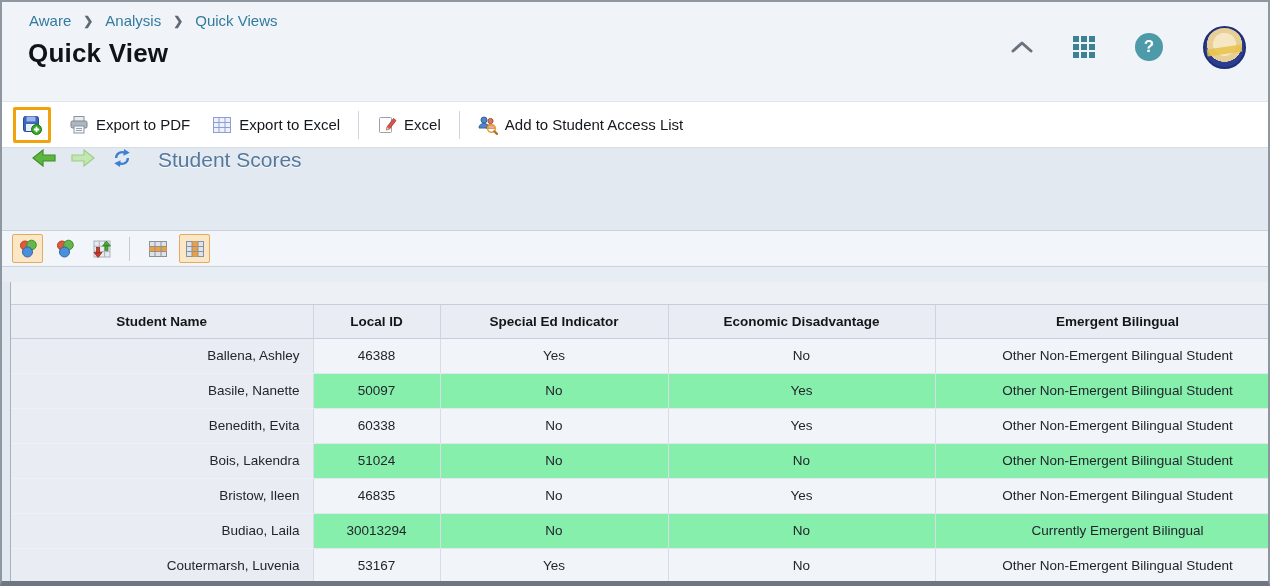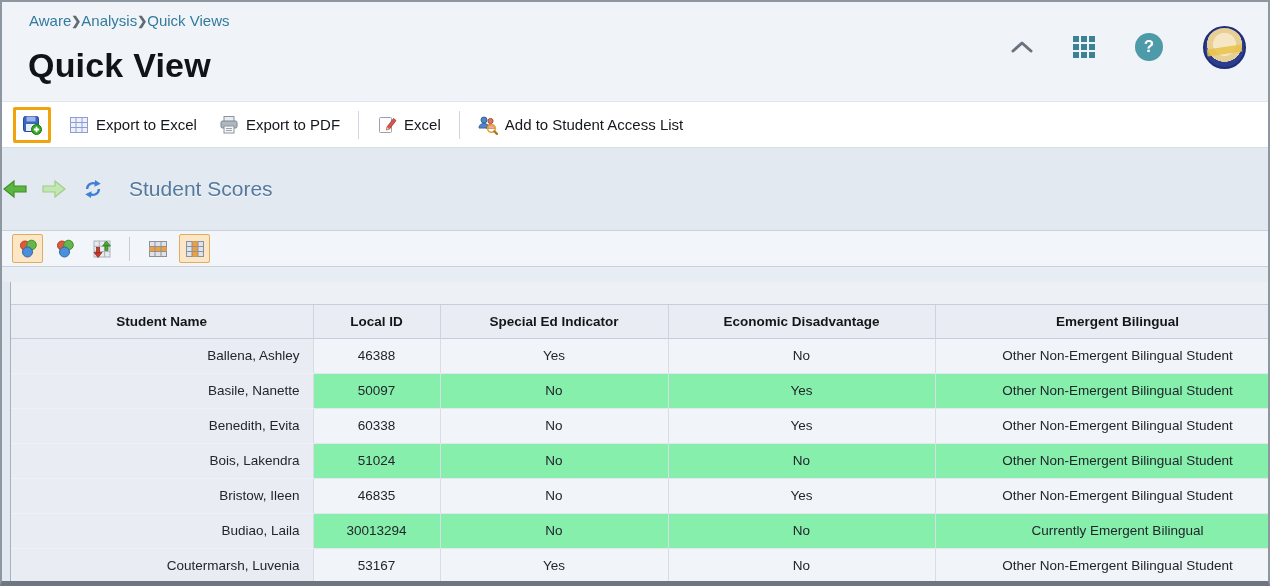--- a/index.html
+++ b/index.html
@@ -14,7 +14,7 @@
 
   
   .app-header { position:relative; height:99px; background:#f0f4f8; flex:0 0 auto; }
-  .breadcrumb { position:absolute; left:27px; top:10px; font-size:15px; display:flex; align-items:center; }
+  .breadcrumb { position:absolute; left:27px; top:10px; font-size:15px; display:flex; align-items:center; gap:12px; }
   .crumb { color:#337b9e; text-decoration:none; cursor:pointer; }
   .crumb-sep { color:#5f6a72; font-size:12px; font-weight:bold; }
   .page-title { position:absolute; left:26px; top:44px; font-size:34px; font-weight:bold; color:#101418; letter-spacing:0.2px; }

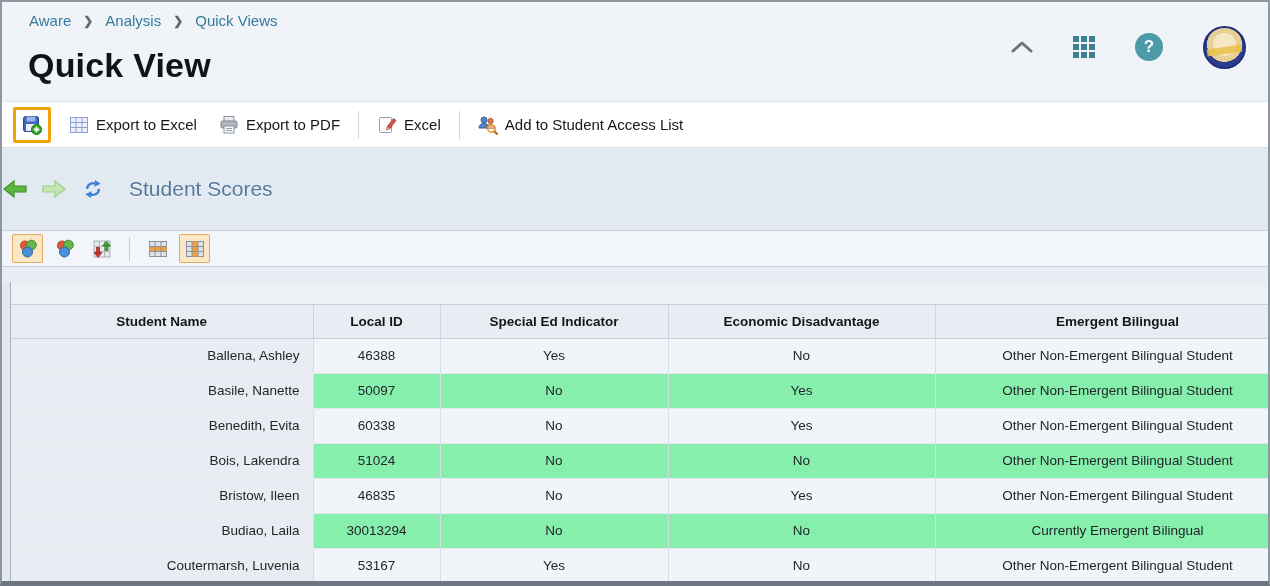--- a/index.html
+++ b/index.html
@@ -17,7 +17,7 @@
   .breadcrumb { position:absolute; left:27px; top:10px; font-size:15px; display:flex; align-items:center; gap:12px; }
   .crumb { color:#337b9e; text-decoration:none; cursor:pointer; }
   .crumb-sep { color:#5f6a72; font-size:12px; font-weight:bold; }
-  .page-title { position:absolute; left:26px; top:44px; font-size:34px; font-weight:bold; color:#101418; letter-spacing:0.2px; }
+  .page-title { position:absolute; left:26px; top:36px; font-size:26px; font-weight:bold; color:#101418; letter-spacing:0.2px; }
   .header-icons { position:absolute; top:22px; right:22px; height:46px; display:flex; align-items:center; gap:40px; }
   .chev-up { width:22px; height:14px; }
   .grid9 { display:grid; grid-template-columns:repeat(3,6px); grid-template-rows:repeat(3,6px); gap:2px; }

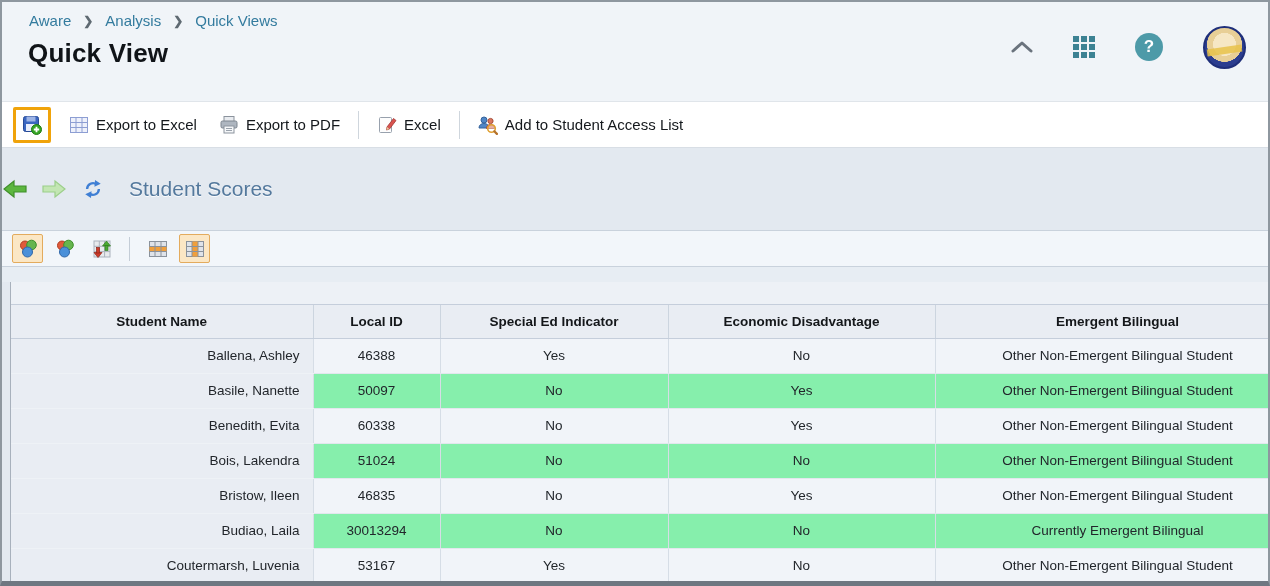--- a/index.html
+++ b/index.html
@@ -111,20 +111,20 @@
 
   <div class="tb-btn">
     <svg class="icon20" viewBox="0 0 20 20">
-      <rect x="1.5" y="2.5" width="17" height="15" fill="#eef1fb" stroke="#8d9ed3"></rect>
-      <path d="M1.5 7.5h17M1.5 12.5h17M7 2.5v15M13 2.5v15" stroke="#8d9ed3"></path>
-    </svg>
-    <span>Export to Excel</span>
-  </div>
-
-  <div class="tb-btn">
-    <svg class="icon20" viewBox="0 0 20 20">
       <rect x="5" y="1.5" width="10" height="5" fill="#e9ecf0" stroke="#8b939d"></rect>
       <rect x="2" y="6" width="16" height="7" rx="1.5" fill="#aeb6c0" stroke="#7d858f"></rect>
       <rect x="5" y="11" width="10" height="7" fill="#f5f7f9" stroke="#8b939d"></rect>
       <path d="M7 13.5h6M7 15.5h6" stroke="#9aa2ac"></path>
     </svg>
     <span>Export to PDF</span>
+  </div>
+
+  <div class="tb-btn">
+    <svg class="icon20" viewBox="0 0 20 20">
+      <rect x="1.5" y="2.5" width="17" height="15" fill="#eef1fb" stroke="#8d9ed3"></rect>
+      <path d="M1.5 7.5h17M1.5 12.5h17M7 2.5v15M13 2.5v15" stroke="#8d9ed3"></path>
+    </svg>
+    <span>Export to Excel</span>
   </div>
 
   <div class="tb-sep"></div>

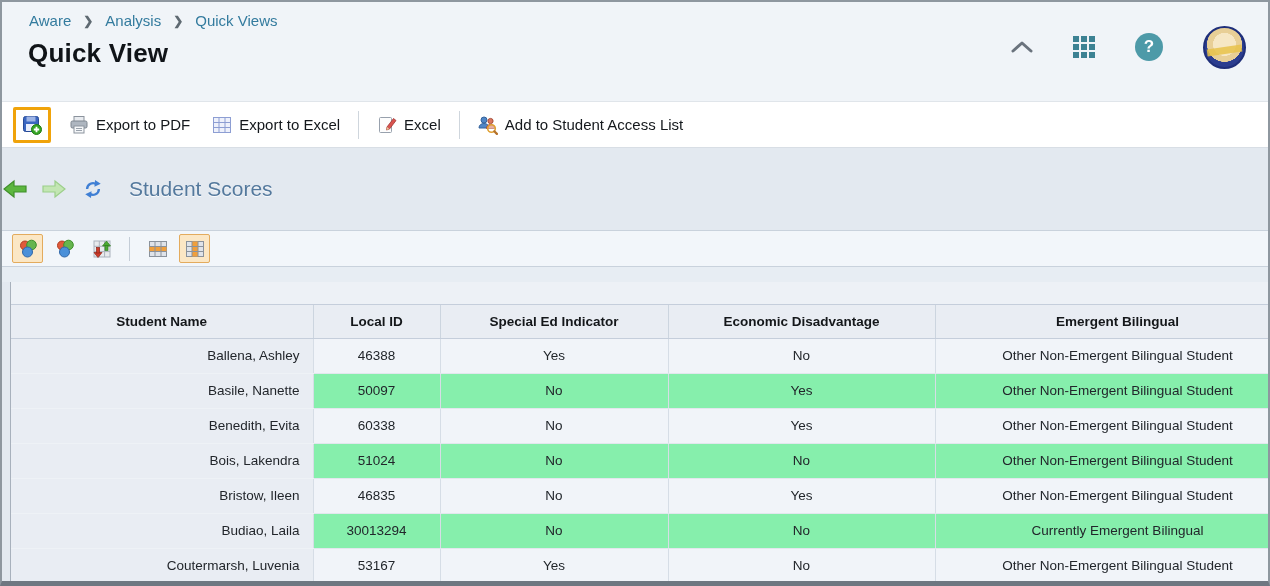--- a/index.html
+++ b/index.html
@@ -39,7 +39,7 @@
 
   
   .panel { flex:1; background:#e3e9f0; display:flex; flex-direction:column; overflow:hidden; }
-  .scores-bar { height:82px; display:flex; align-items:center; gap:13px; }
+  .scores-bar { height:82px; display:flex; padding-left:29px; gap:13px; }
   .nav-arrow { width:26px; height:20px; cursor:pointer; }
   .scores-title { font-size:21px; color:#54799d; margin-left:10px; text-shadow:0 1px 0 rgba(255,255,255,.8); }
 

